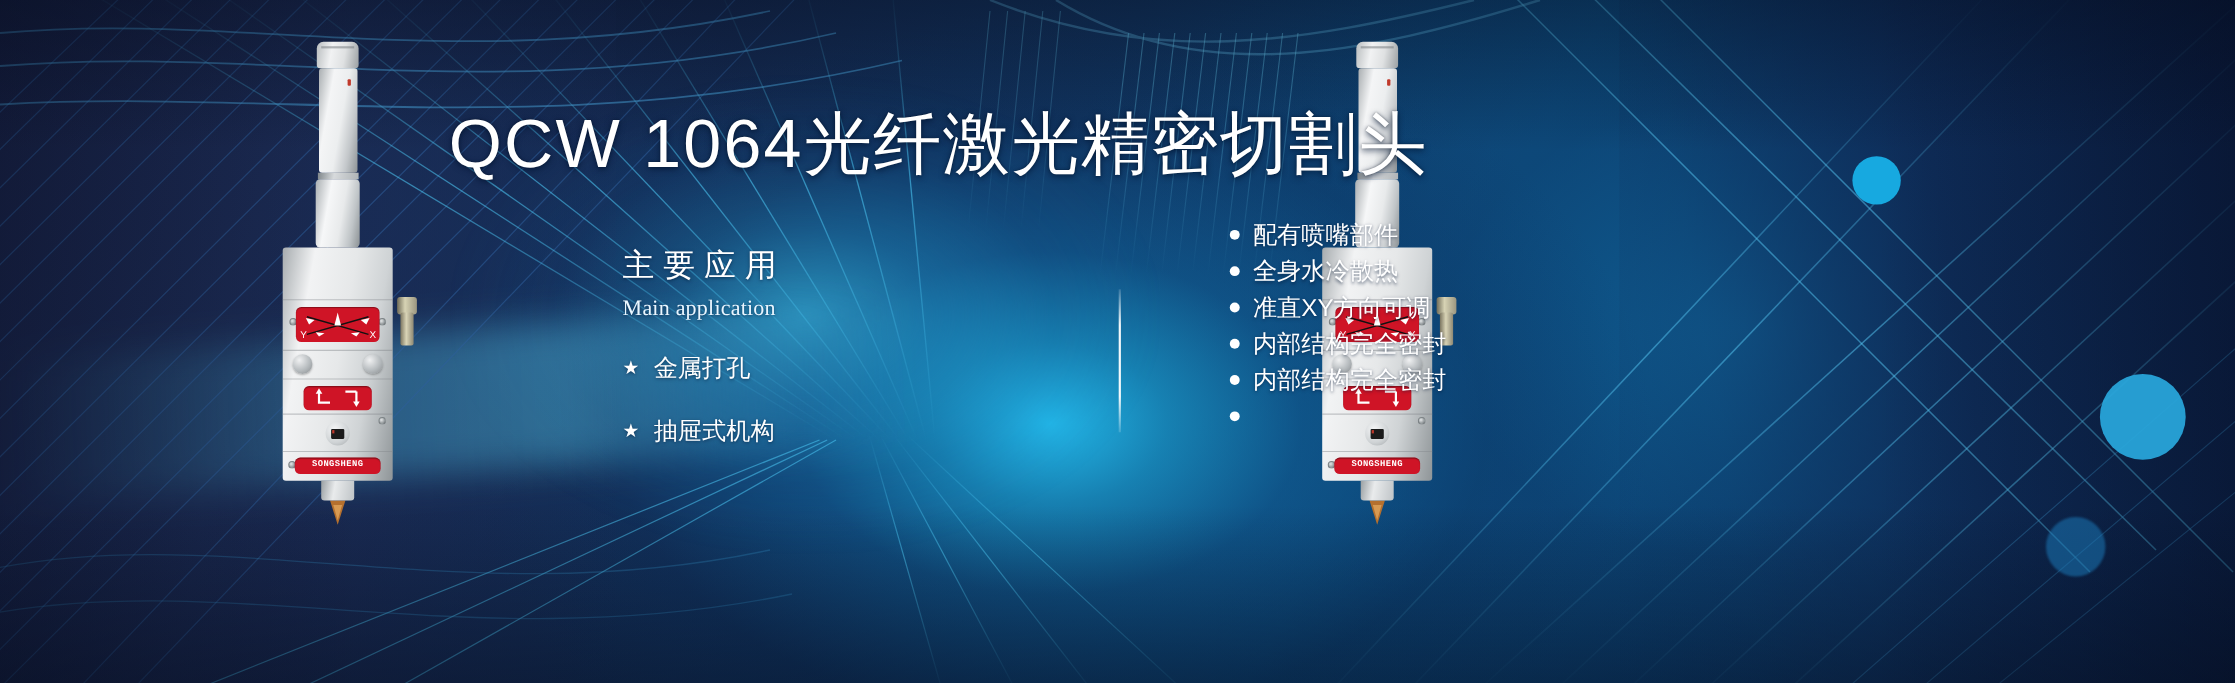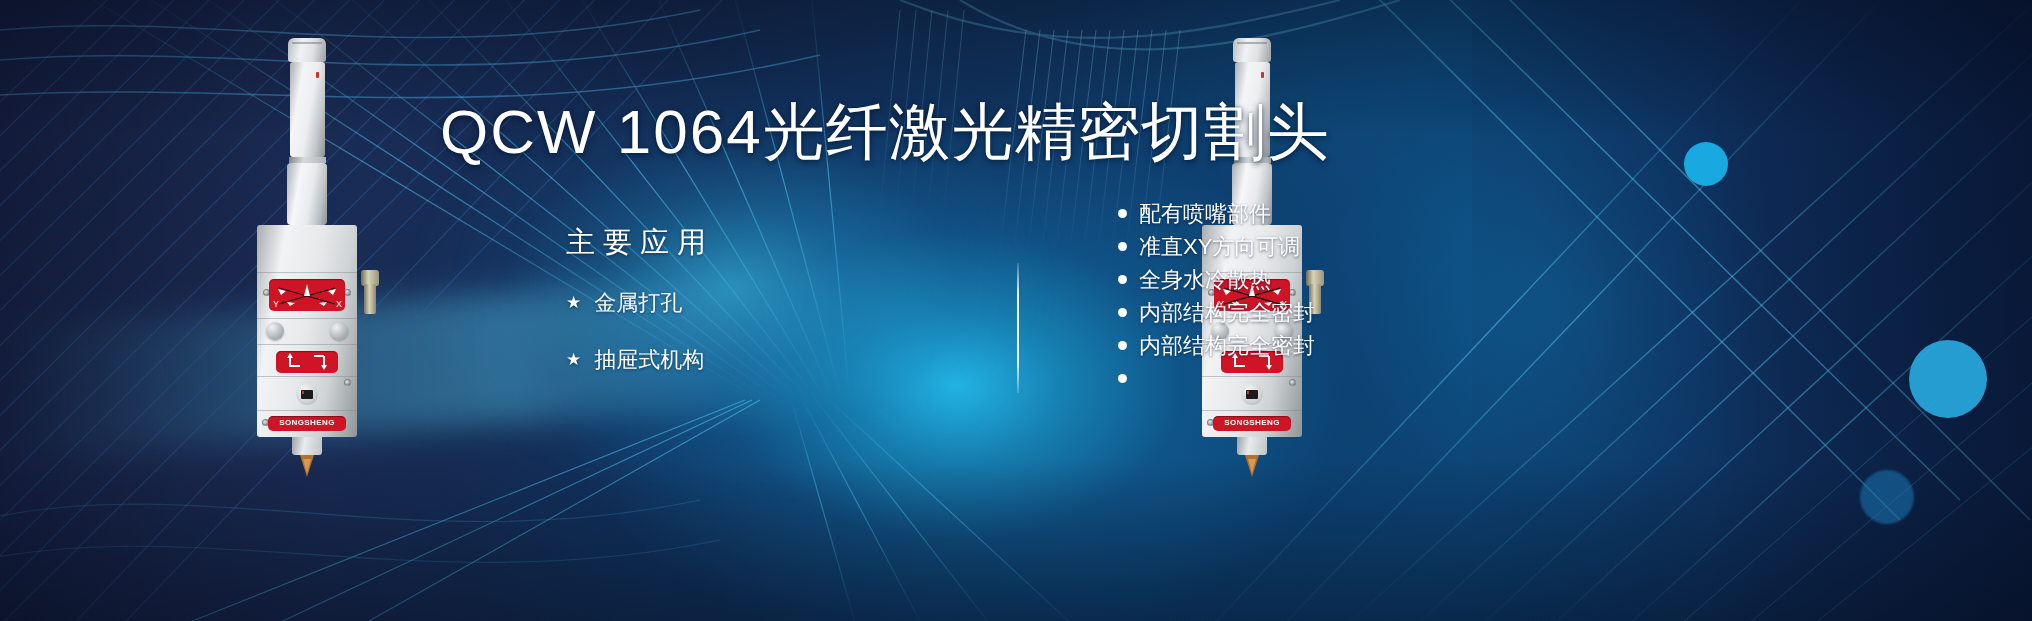--- a/index.html
+++ b/index.html
@@ -119,7 +119,7 @@
 
   
   .title{
-    position:absolute; left:440px; top:99px;
+    position:absolute; left:408px; top:99px;
     font-size:62px; line-height:1.06; font-weight:400; color:#ffffff;
     letter-spacing:1px; white-space:nowrap;
     text-shadow:0 2px 6px rgba(0,20,50,.75), 0 0 2px rgba(0,0,0,.4);

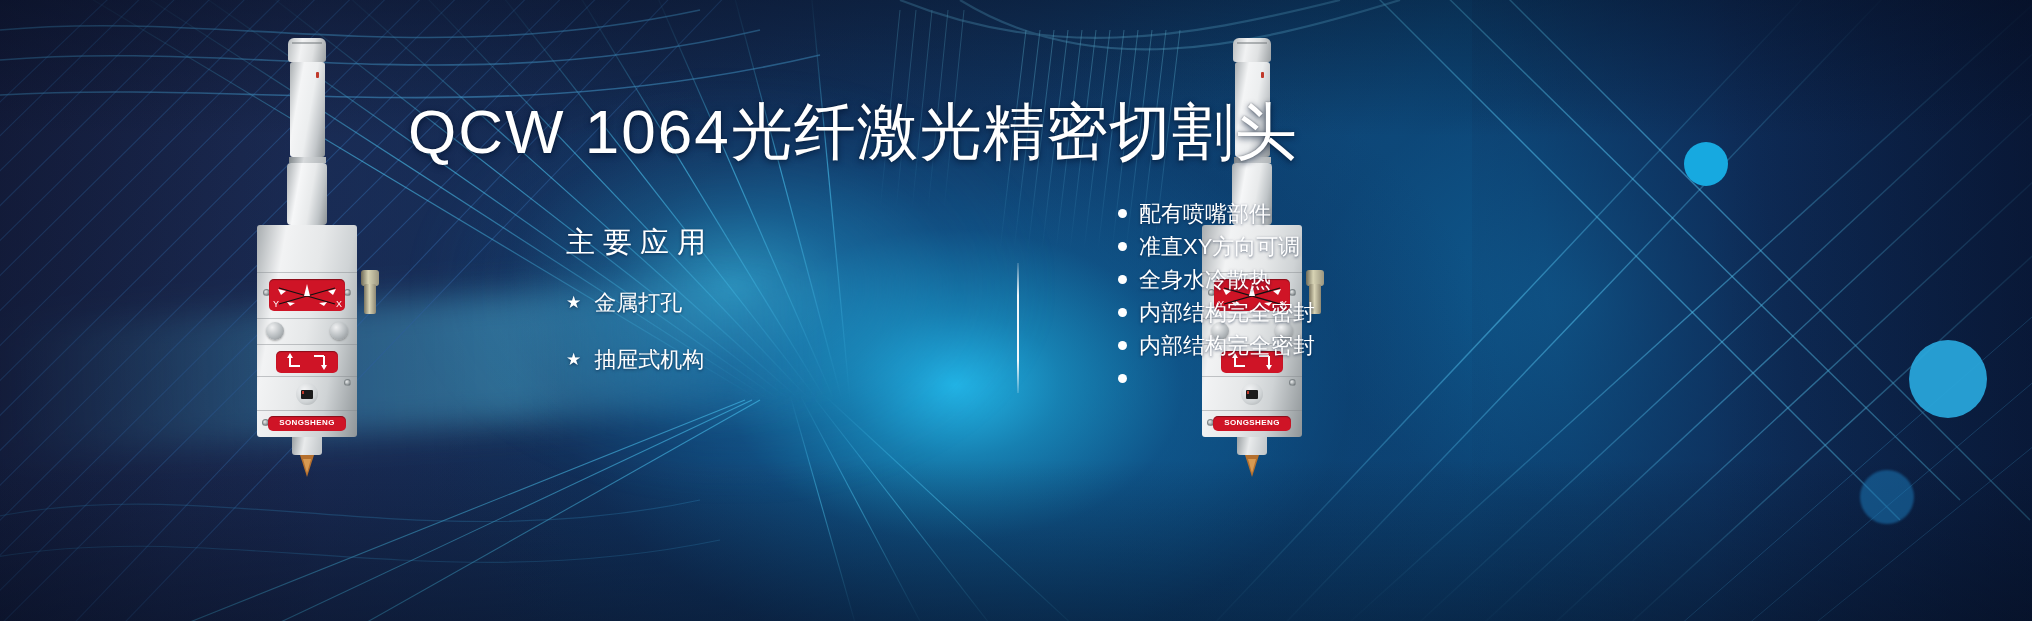--- a/index.html
+++ b/index.html
@@ -436,6 +436,7 @@
 
   <div class="app-block">
     <div class="app-heading">主要应用</div>
+    <div class="app-sub">Main application</div>
     <ul class="app-list">
       <li>
         <span class="star">★</span>

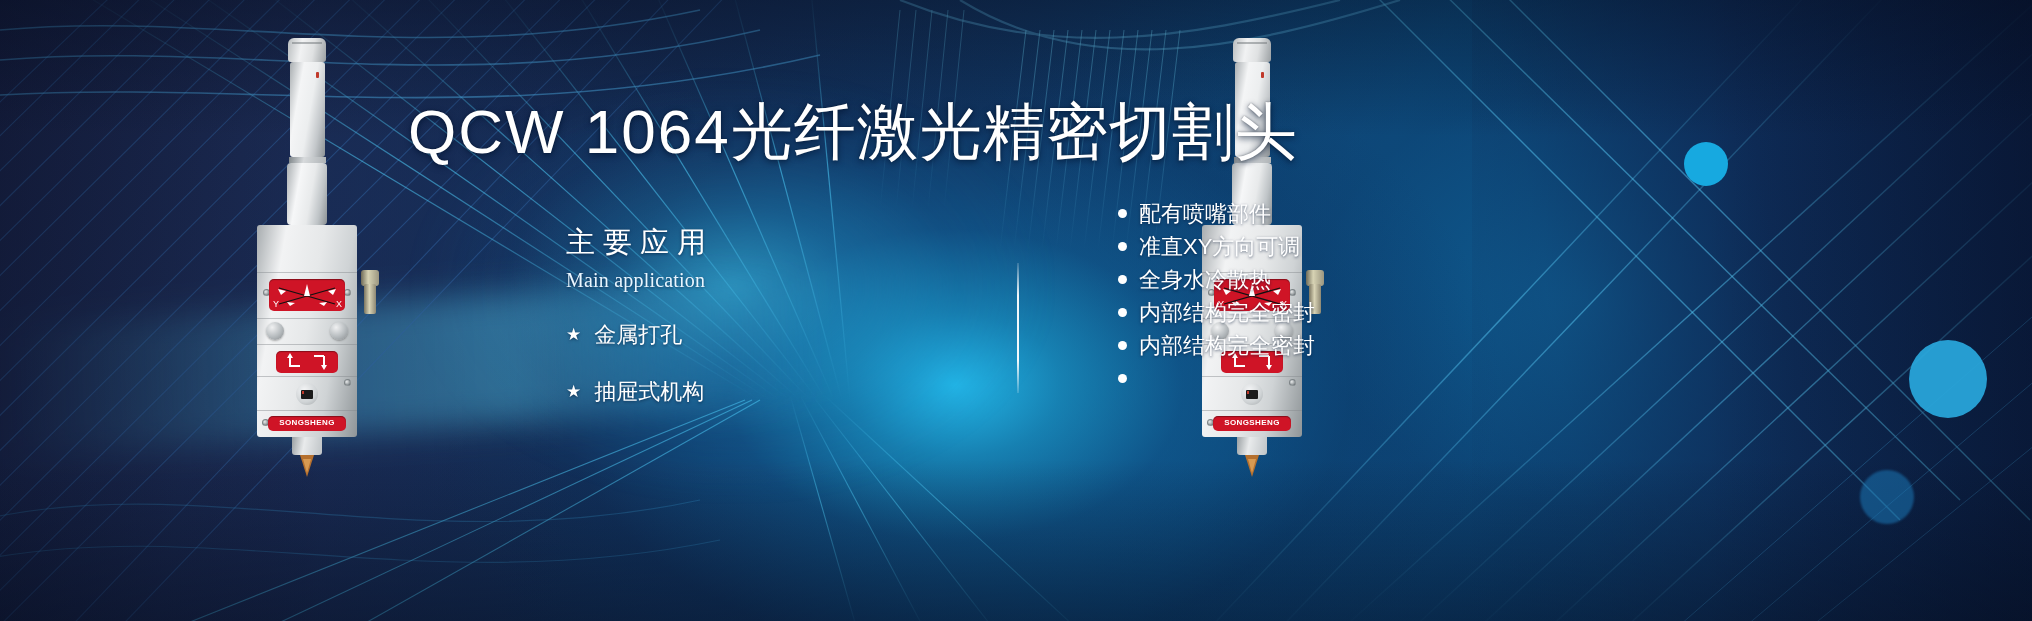--- a/index.html
+++ b/index.html
@@ -458,14 +458,14 @@
     </li>
     <li>
       <span class="bullet"></span>
+      <span>全身水冷散热</span>
+    </li>
+    <li>
+      <span class="bullet"></span>
       <span>准直XY方向可调</span>
     </li>
     <li>
       <span class="bullet"></span>
-      <span>全身水冷散热</span>
-    </li>
-    <li>
-      <span class="bullet"></span>
       <span>内部结构完全密封</span>
     </li>
     <li>

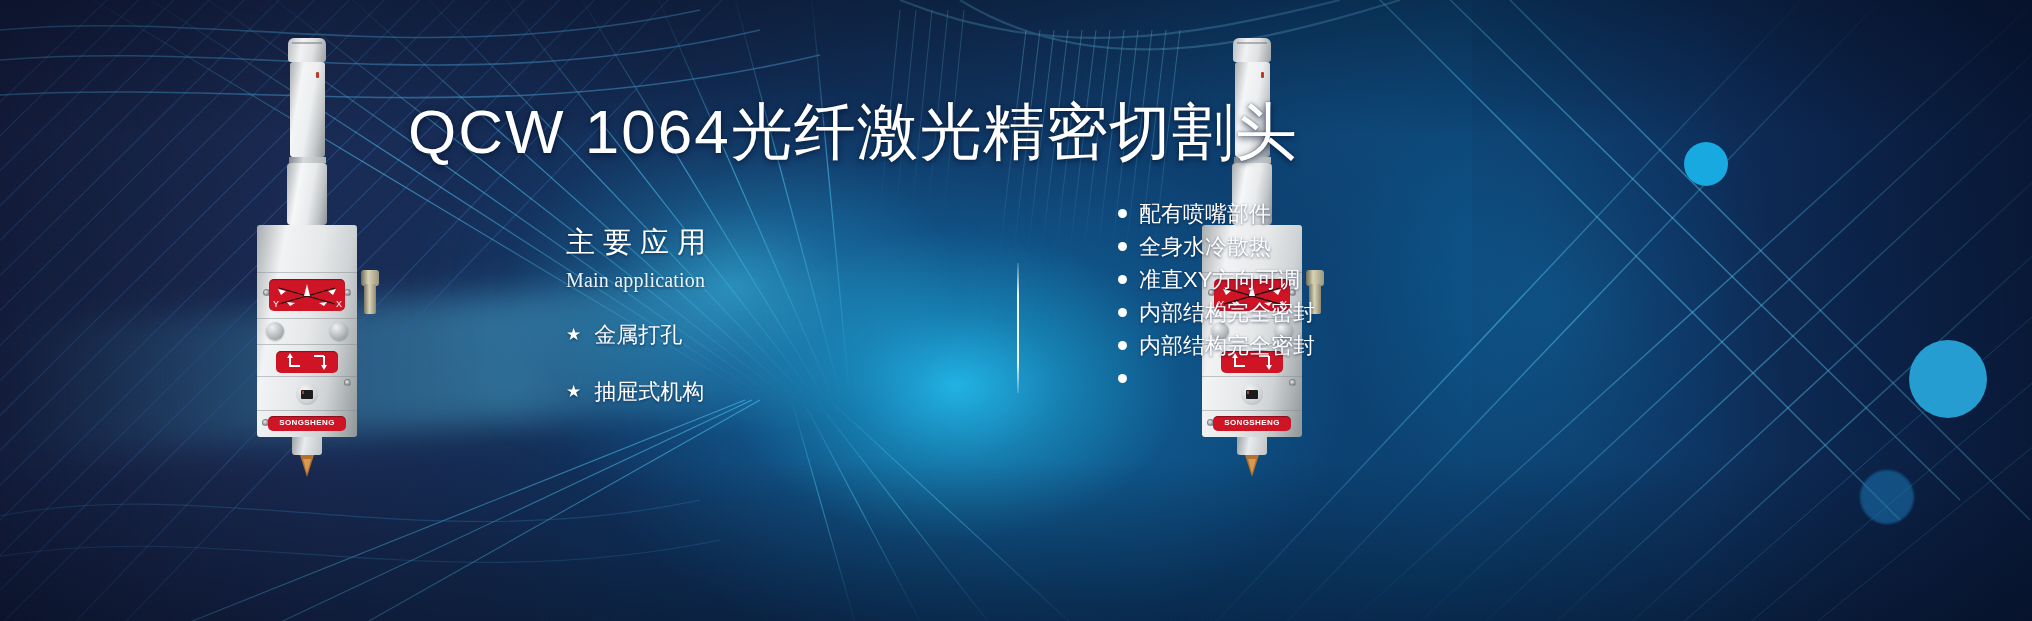--- a/index.html
+++ b/index.html
@@ -82,7 +82,7 @@
     background:linear-gradient(100deg,#a7acaf 0%,#f2f3f4 22%,#e6e8e9 50%,#cfd3d5 72%,#8f9598 100%);
     border-radius:3px; padding:4px 0 2px; }
   .hd-seg{ position:relative; border-bottom:1px solid rgba(130,136,140,.45); padding:6px 0; }
-  .hd-seg:last-child{ border-bottom:none; }
+  .hd-seg:last-child{ border-bottom:none;font-family:Liberation Mono, monospace; }
 
   .lbl-red{ position:relative; margin:0 auto; background:#cf1426; border-radius:5px;
     box-shadow:0 1px 1px rgba(0,0,0,.35) inset; }

